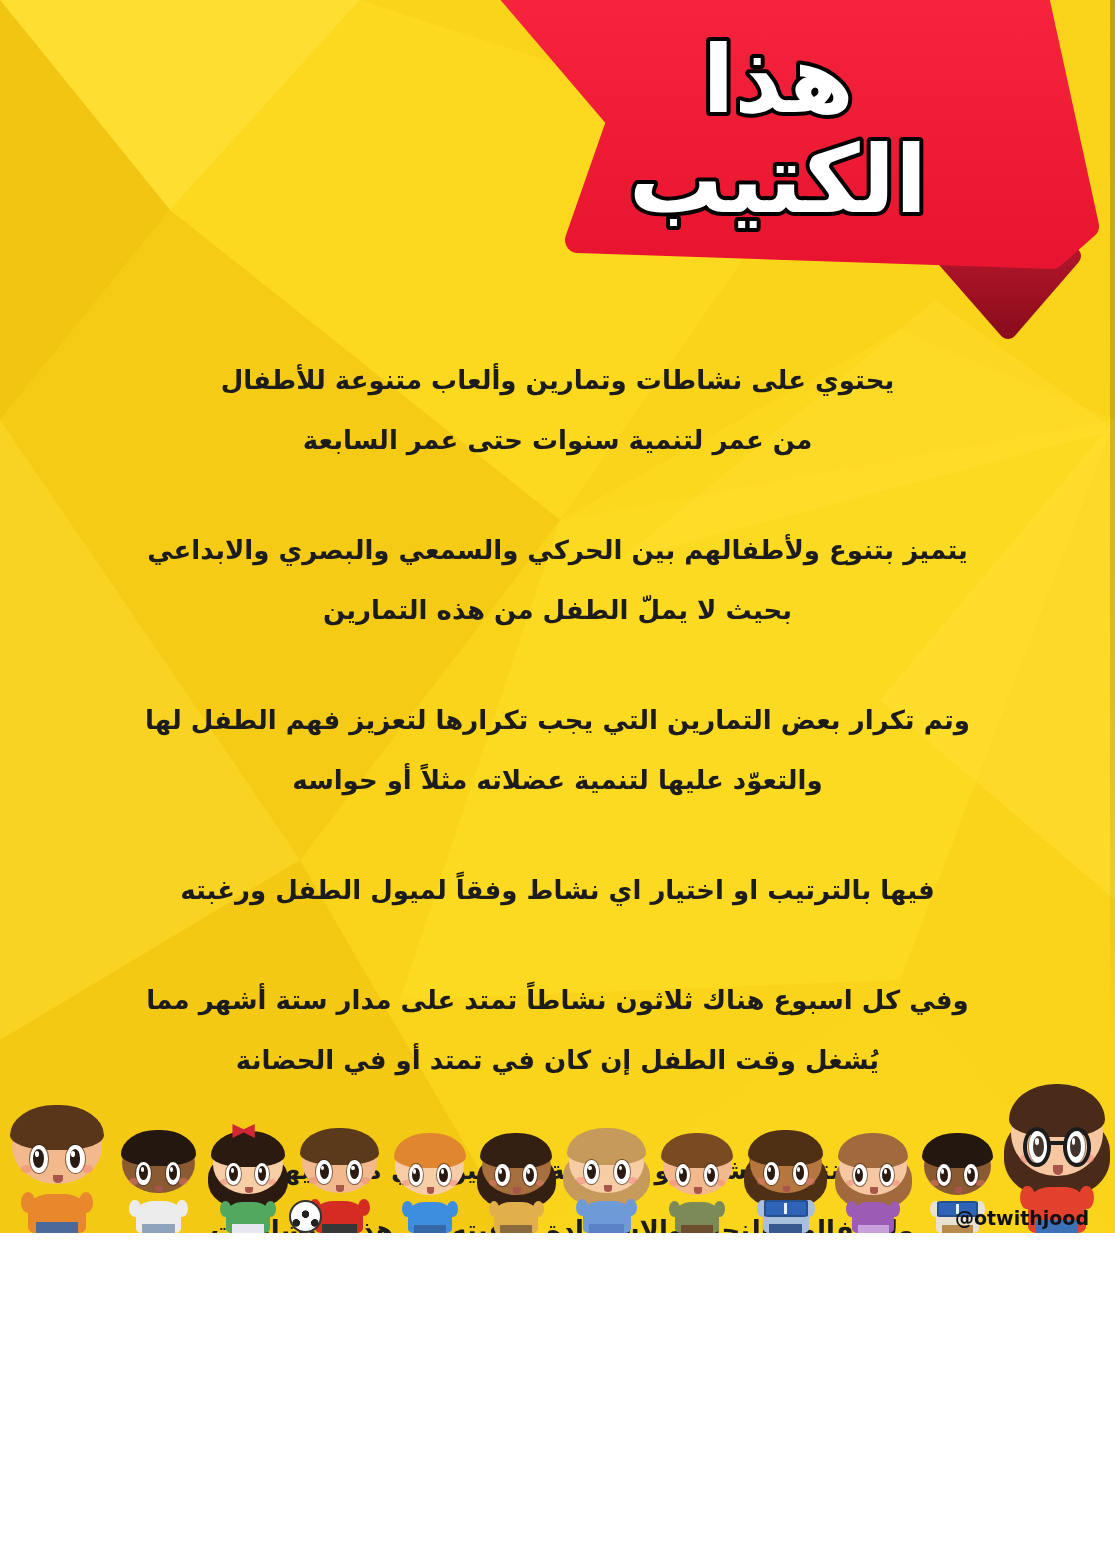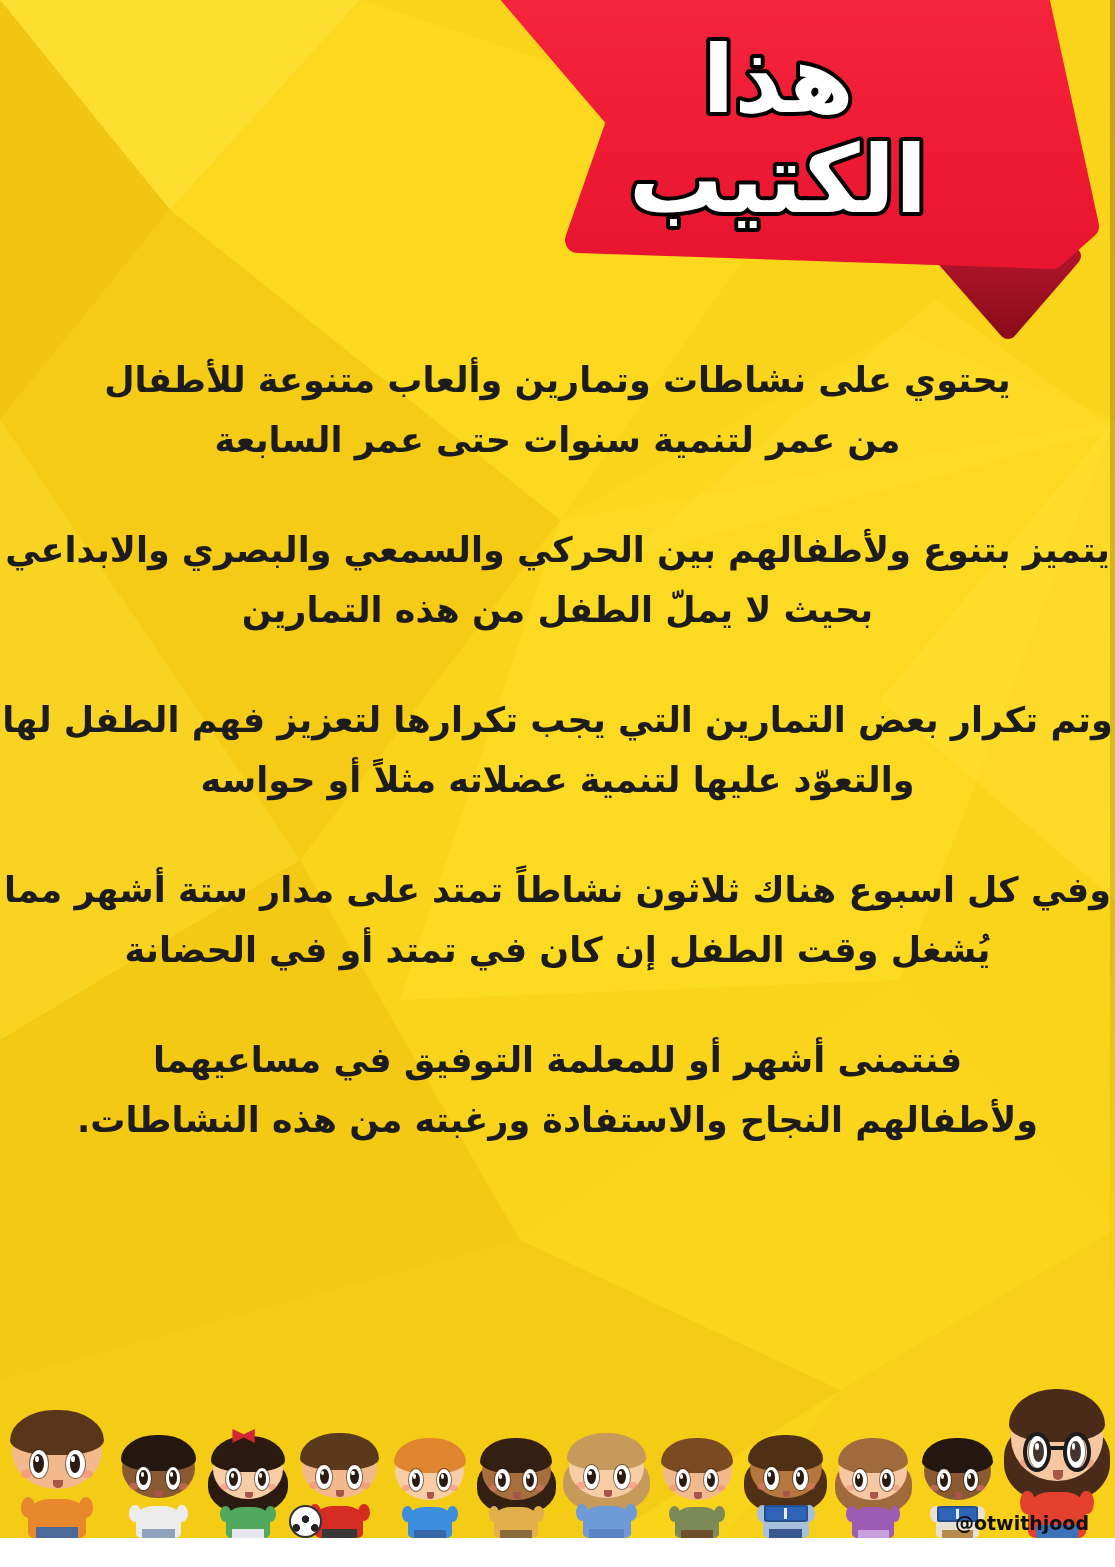--- a/index.html
+++ b/index.html
@@ -5,7 +5,7 @@
   html,body{margin:0;padding:0;}
   .page{
     position:relative;
-    width:1115px;height:1538px;
+    width:1115px;height:1233px;
     overflow:hidden;
     background:#F9D41A;
     font-family:"DejaVu Sans",sans-serif;

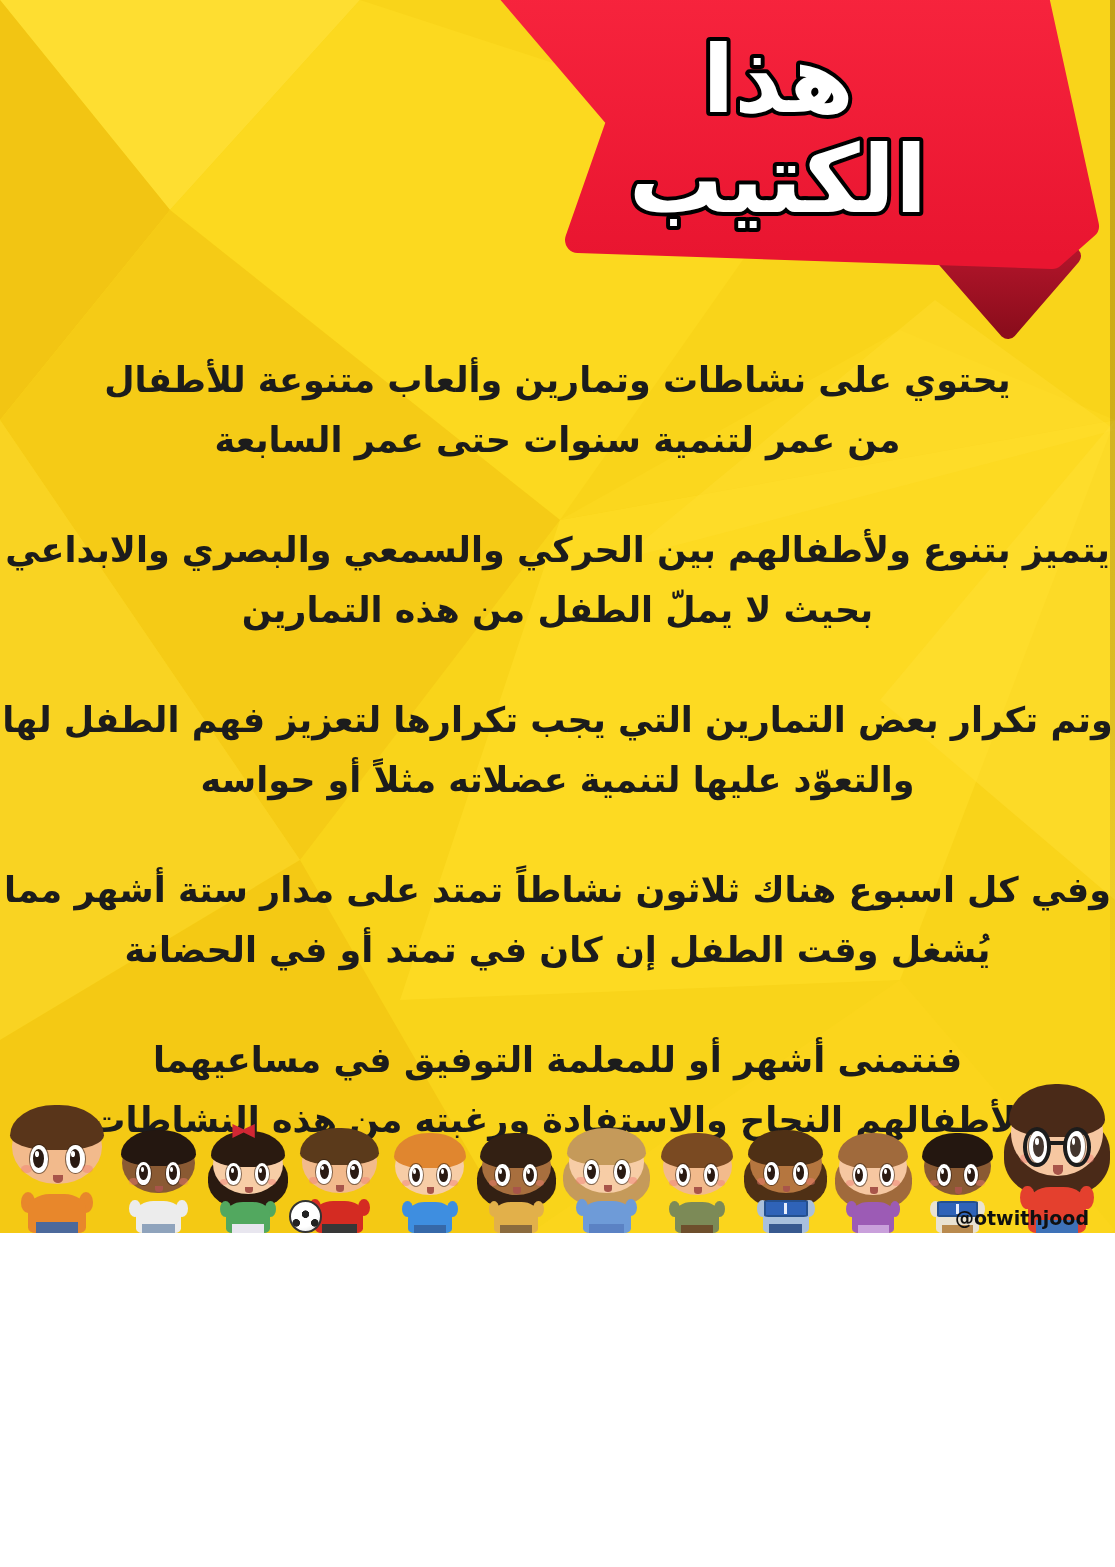--- a/index.html
+++ b/index.html
@@ -24,7 +24,7 @@
   }
   .paragraph{margin:0 0 50px 0;}
   .line{
-    font-size:35px;font-weight:bold;line-height:60px;
+    font-size:26px;font-weight:bold;line-height:60px;
     white-space:nowrap;letter-spacing:0;
   }
   

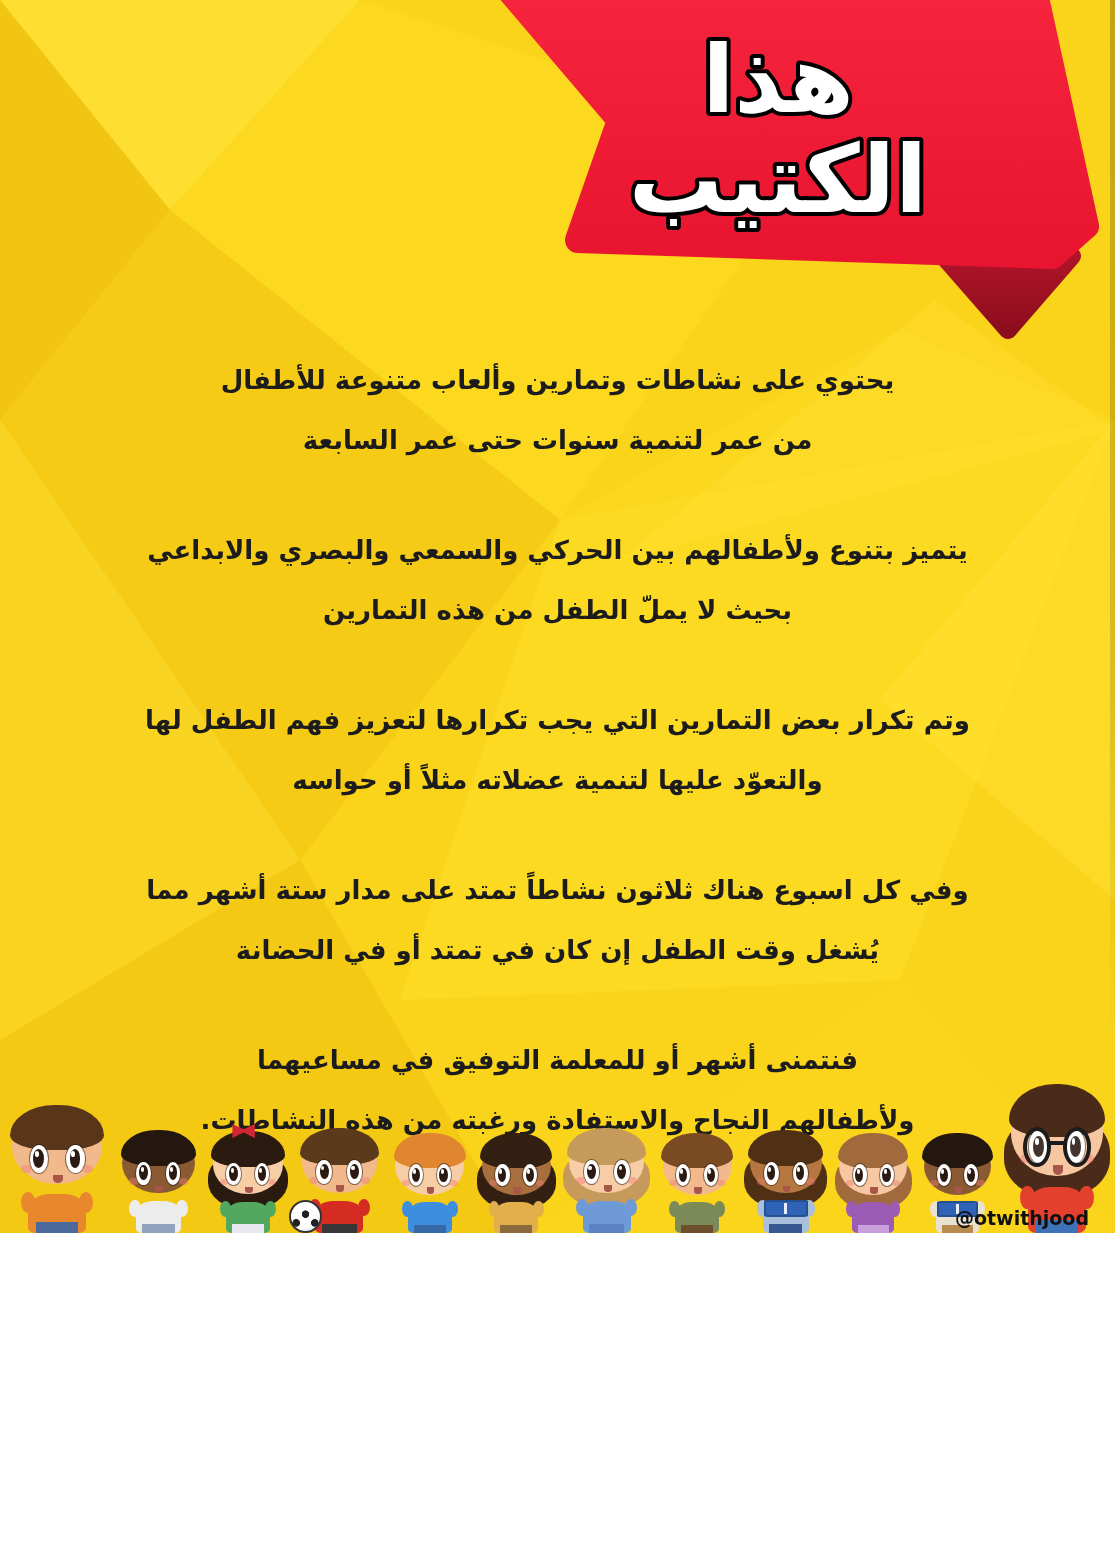--- a/index.html
+++ b/index.html
@@ -130,6 +130,7 @@
       <div class="line">والتعوّد عليها لتنمية عضلاته مثلاً أو حواسه</div>
     </div>
     <div class="paragraph">
+      <div class="line">فيها بالترتيب او اختيار اي نشاط وفقاً لميول الطفل ورغبته</div>
     </div>
     <div class="paragraph">
       <div class="line">وفي كل اسبوع هناك ثلاثون نشاطاً تمتد على مدار ستة أشهر مما</div>

